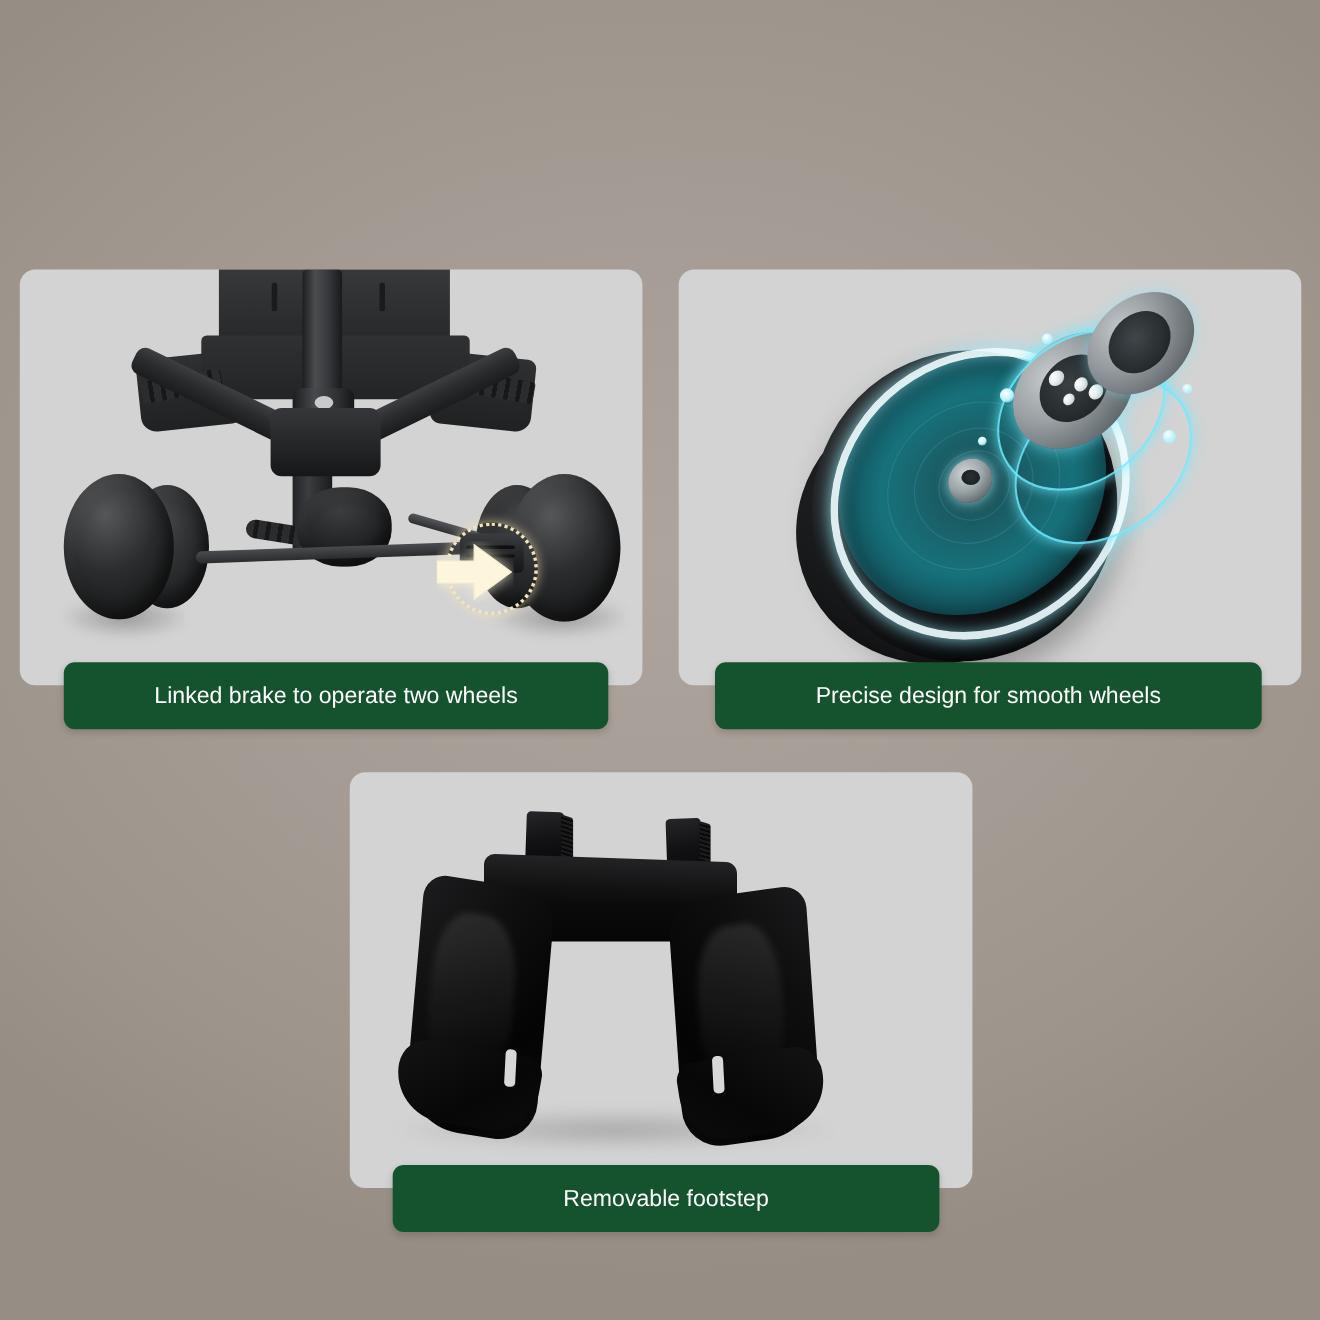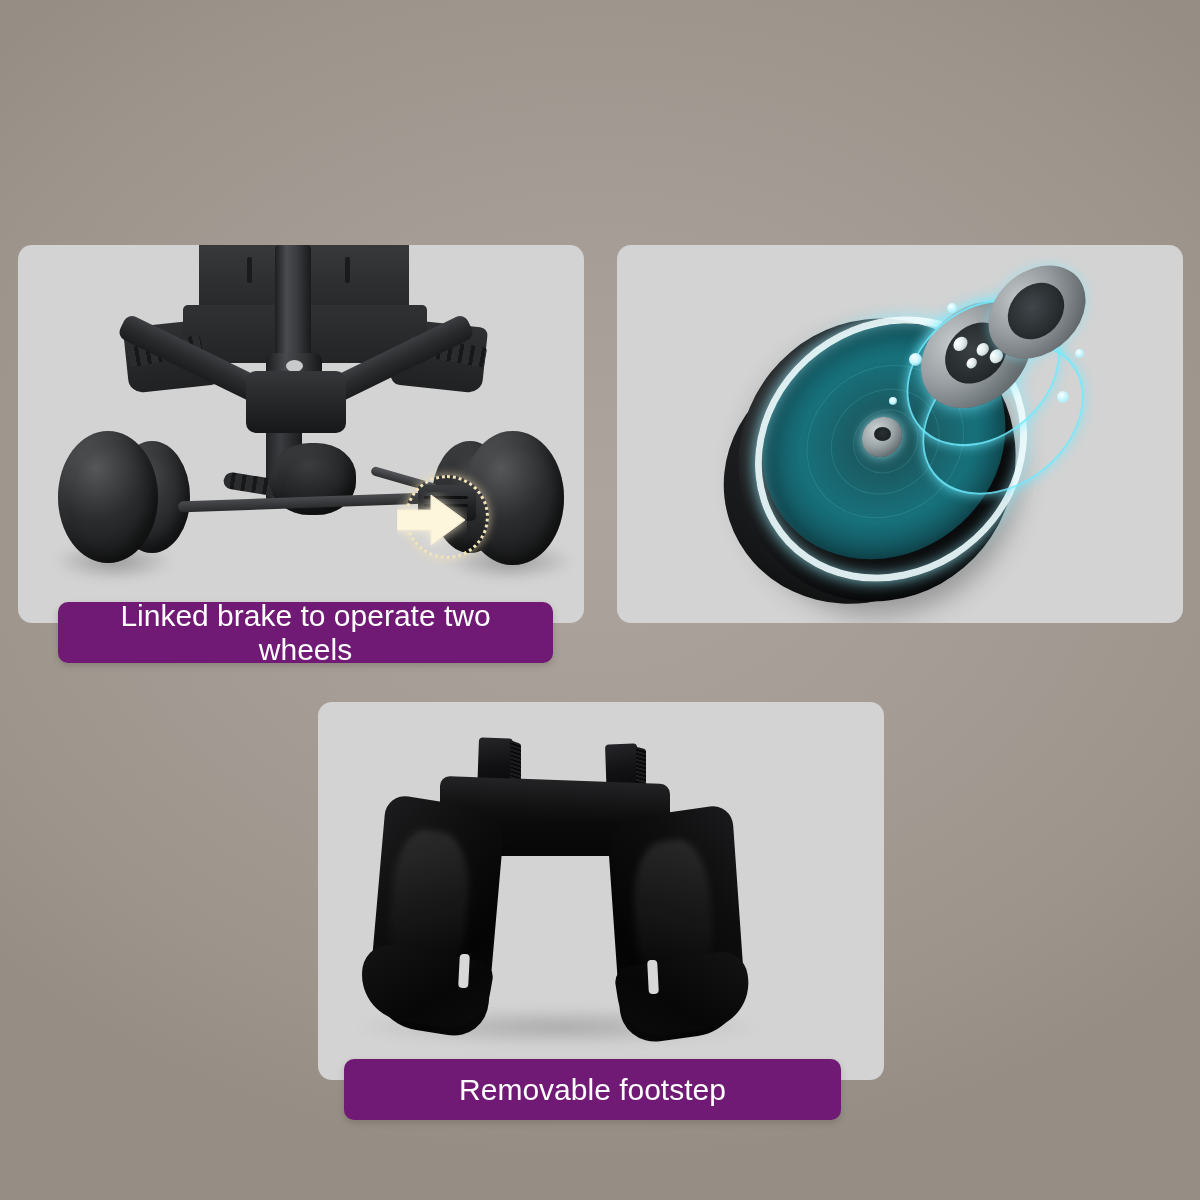--- a/index.html
+++ b/index.html
@@ -42,10 +42,10 @@
   
   .caption{
     position:absolute;
-    background:#701a75;
+    background:#14532d;
     border-radius:10px;
     color:#ffffff;
-    font-size:30px;
+    font-size:21px;
     display:flex;align-items:center;justify-content:center;
     text-align:center;
     box-shadow:0 3px 6px rgba(60,52,44,.22);

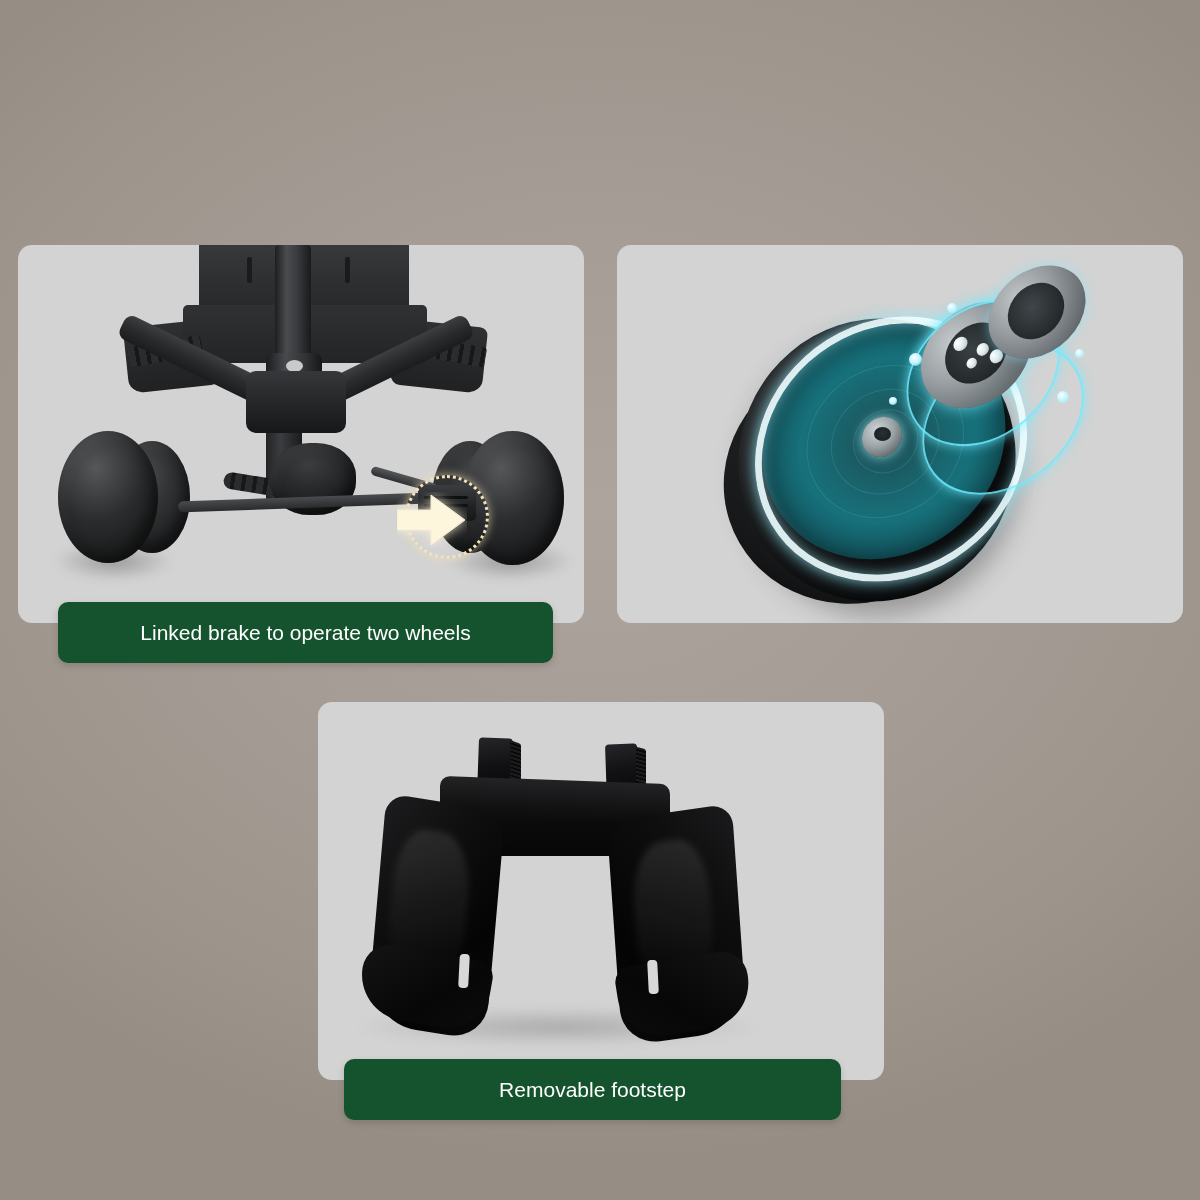--- a/index.html
+++ b/index.html
@@ -474,6 +474,7 @@
     </div>
   </div>
 
+  <div class="caption" id="caption-wheel">Precise design for smooth wheels</div>
 
   <div class="panel" id="panel-footstep">
     <div class="panel-inner">

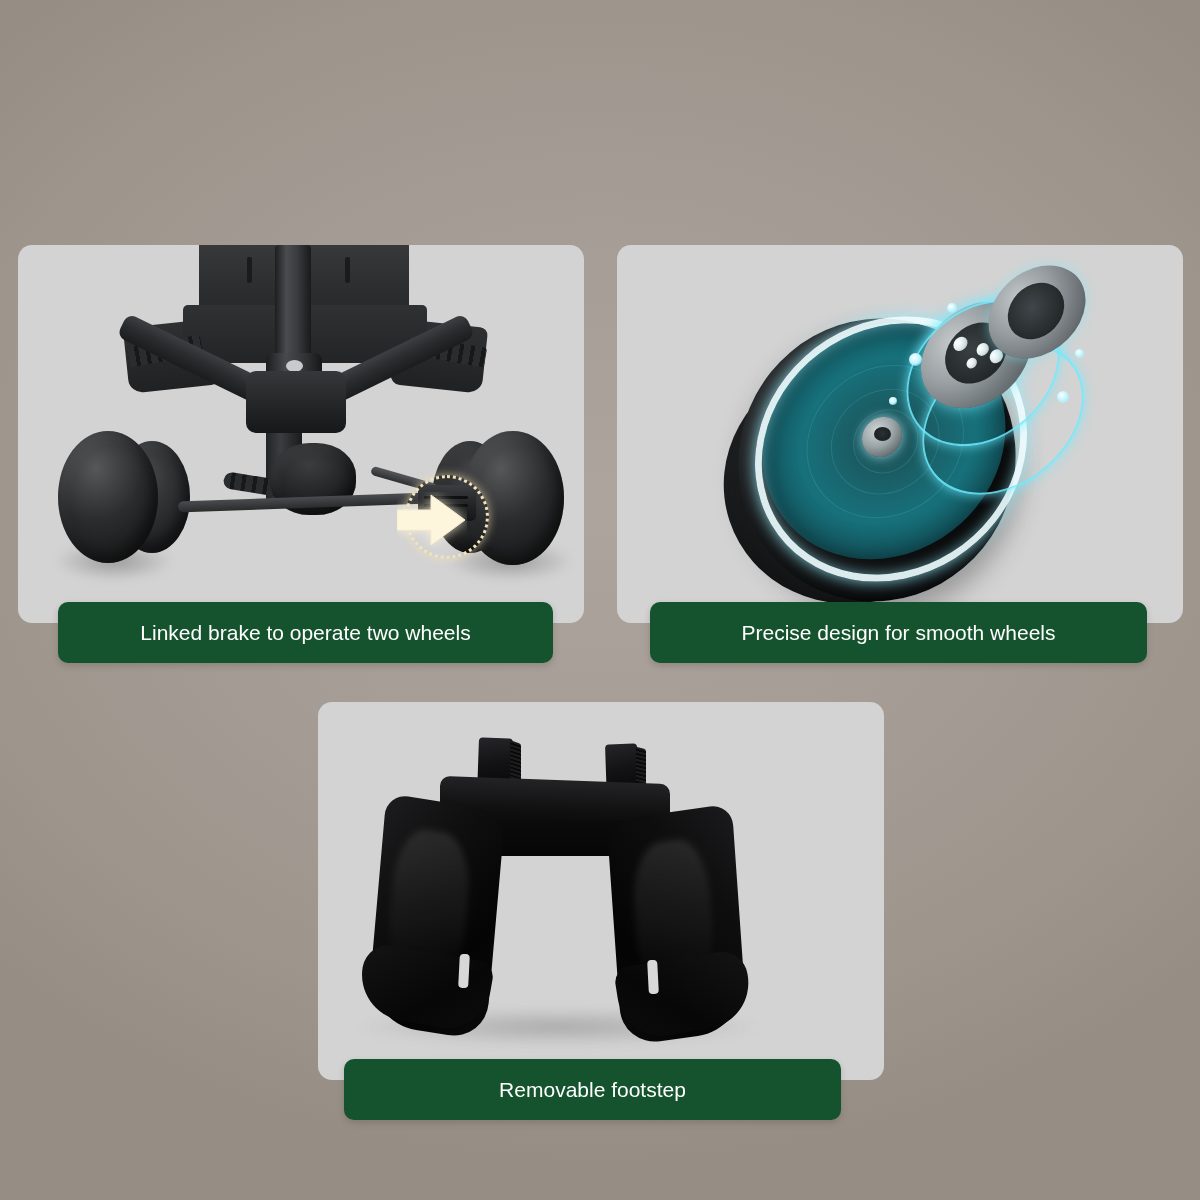--- a/index.html
+++ b/index.html
@@ -54,7 +54,7 @@
   }
   #caption-brake{left:58px;top:602px;width:495px;height:61px;}
   #caption-wheel{left:650px;top:602px;width:497px;height:61px;}
-  #caption-footstep{left:344px;top:1059px;width:497px;height:61px;}
+  #caption-footstep{left:357px;top:1059px;width:497px;height:61px;}
 
   
   .frame-part{position:absolute;}

